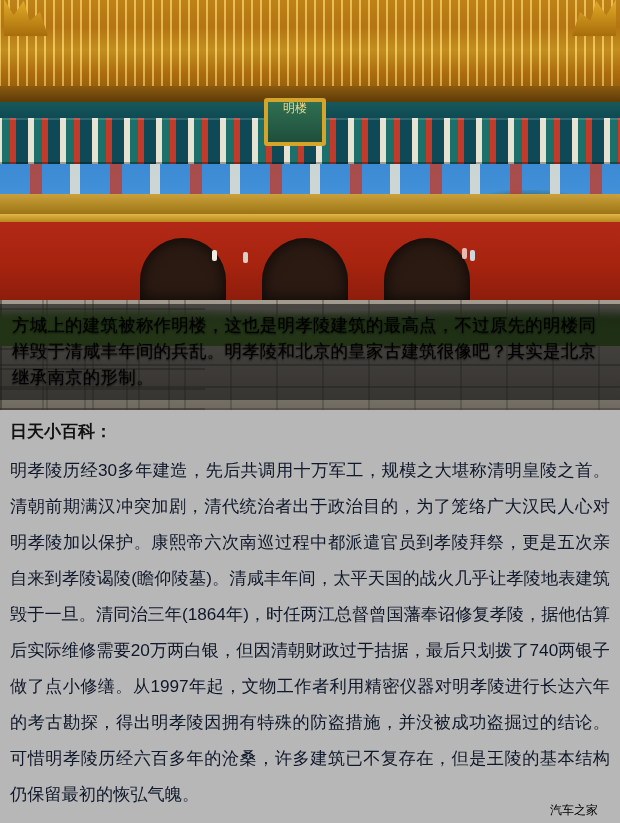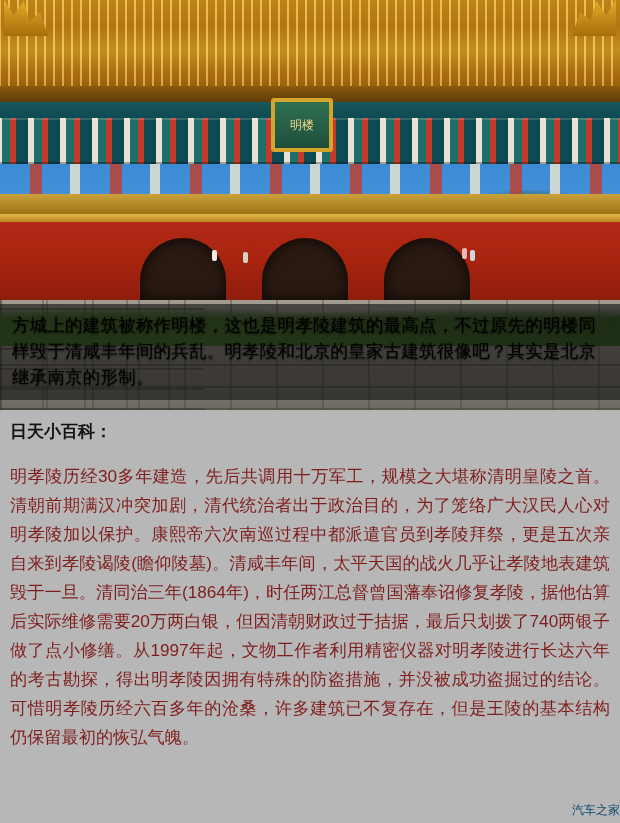--- a/index.html
+++ b/index.html
@@ -115,12 +115,12 @@
   }
   
   .plaque {
-    position: absolute; left: 271px; top: 98px; width: 62px; height: 54px;
+    position: absolute; left: 264px; top: 98px; width: 62px; height: 48px;
     background: linear-gradient(180deg,#2f6f52,#1f4f3c);
     border: 4px solid #d5a42a;
     box-sizing: border-box;
     border-radius: 3px;
-    display: flex; align-items: center; justify-content: center;
+    display: flex; justify-content: center;
   }
   .plaque span {
     color: #f0d98a; font-size: 12px; line-height: 1.05; text-align: center;

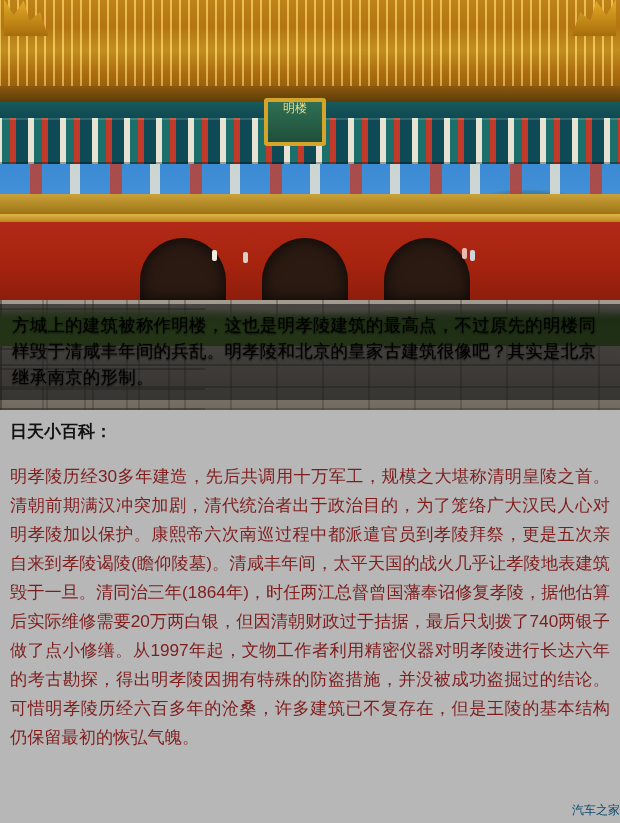--- a/index.html
+++ b/index.html
@@ -216,7 +216,7 @@
     font-weight: bold;
     color: #111;
     line-height: 24px;
-    margin-bottom: 18px;
+    margin-bottom: 8px;
     font-family: "Liberation Sans", sans-serif;
   }
   #panel-body {

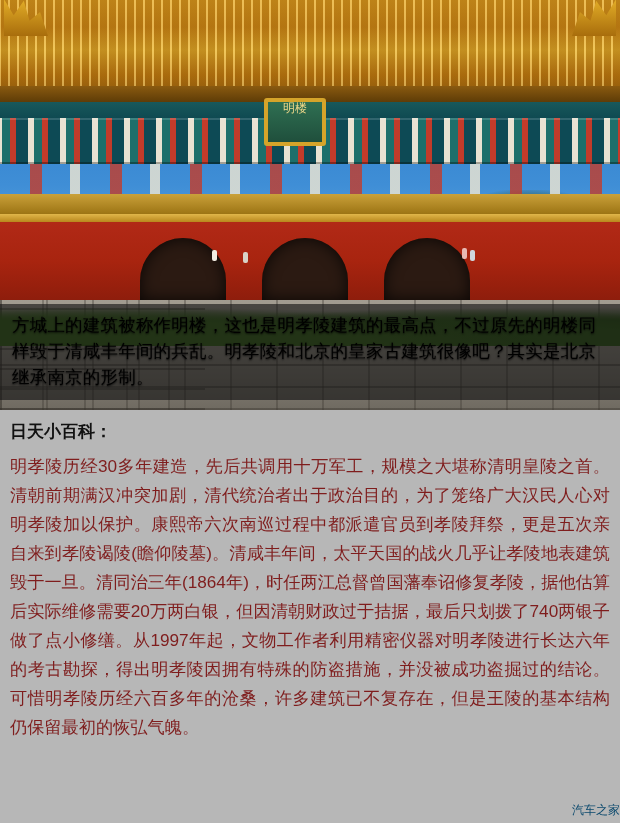--- a/index.html
+++ b/index.html
@@ -221,8 +221,8 @@
   }
   #panel-body {
     font-size: 17.2px;
-    line-height: 29px;
-    color: #7f1d1d;
+    line-height: 36px;
+    color: #0f172a;
     text-align: justify;
     font-family: "Liberation Sans", sans-serif;
   }

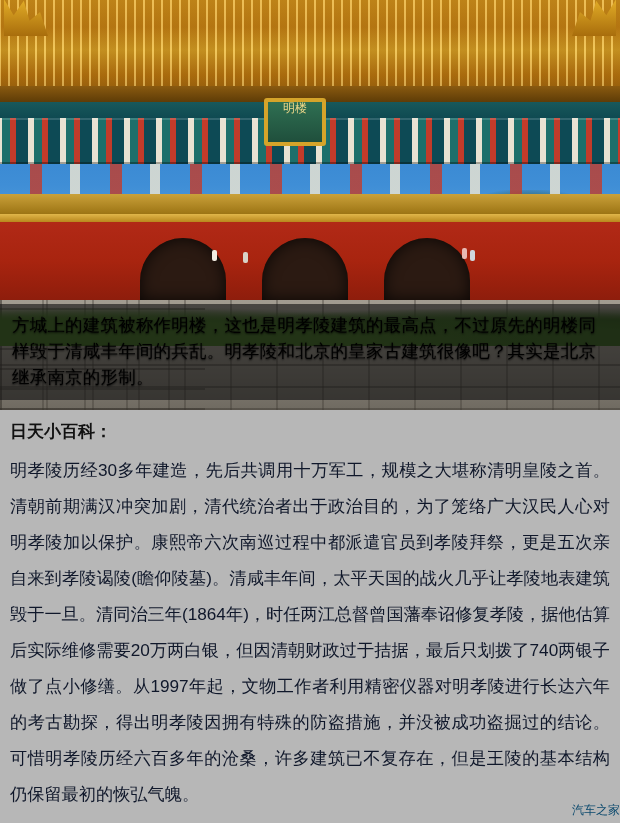--- a/index.html
+++ b/index.html
@@ -228,9 +228,9 @@
   }
   #watermark {
     position: absolute;
-    right: 0; bottom: 4px;
+    right: 22px; bottom: 4px;
     font-size: 12px;
-    color: #0c4a6e;
+    color: #000000;
     font-family: Liberation Serif, serif;
   }
 </style>

